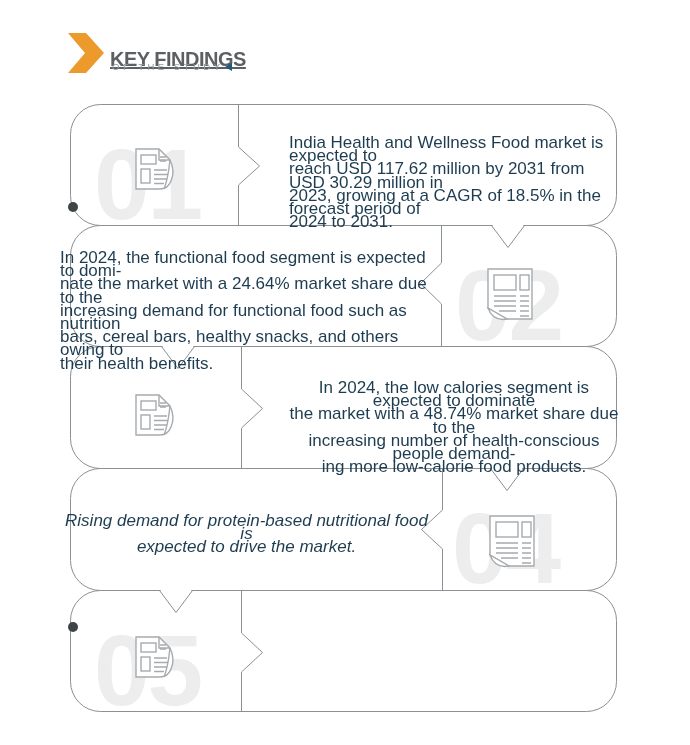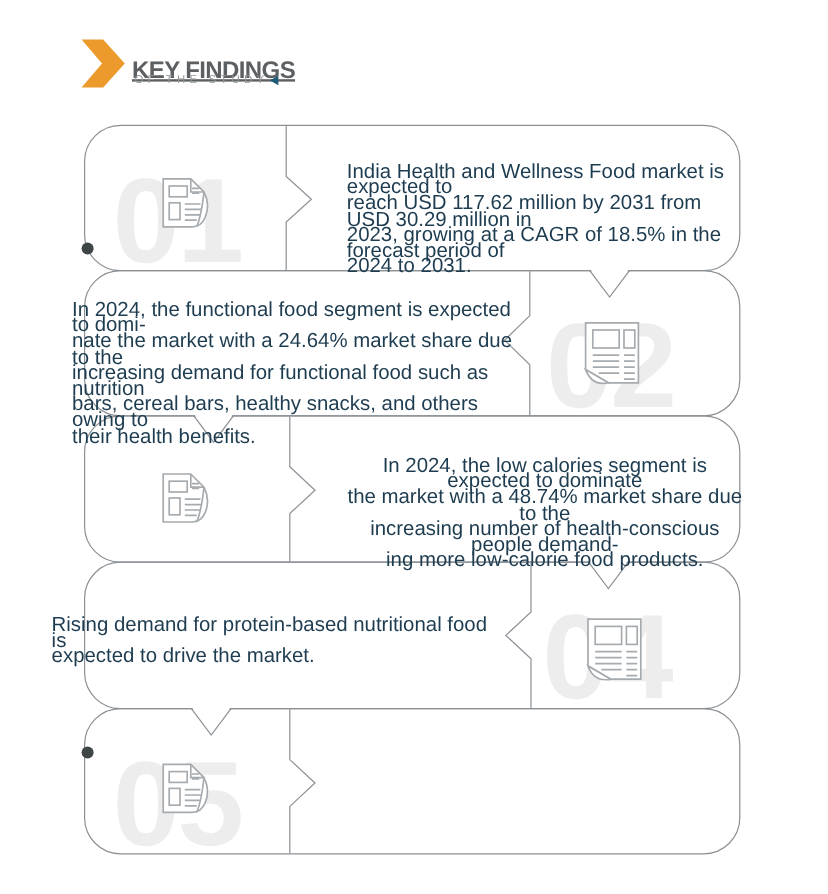--- a/index.html
+++ b/index.html
@@ -30,7 +30,7 @@
   .t1{left:289px;top:136px;width:330px;text-align:left;}
   .t2{left:60px;top:251px;width:377px;text-align:left;}
   .t3{left:289px;top:381px;width:330px;text-align:center;}
-  .t4{left:43px;top:514px;width:375px;text-align:left;}
+  .t4{left:59px;top:514px;width:375px;text-align:center;font-style:italic;}
   .t5{left:287px;top:628px;width:330px;text-align:left;}
 </style>
 </head>

